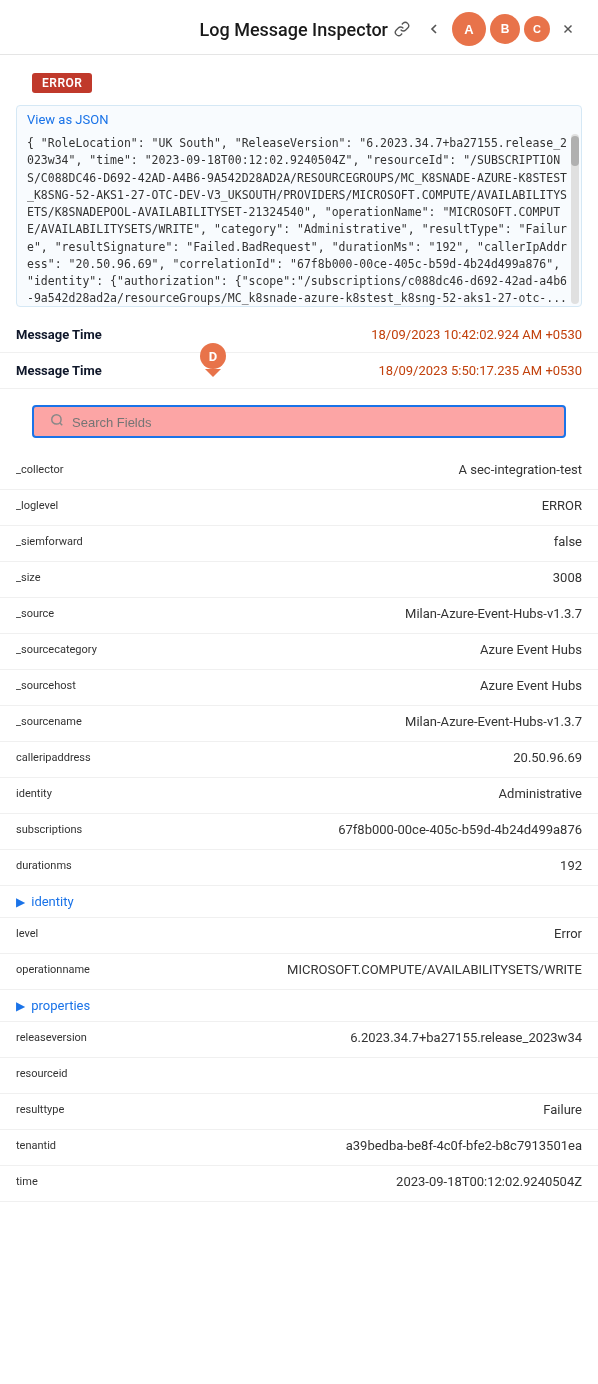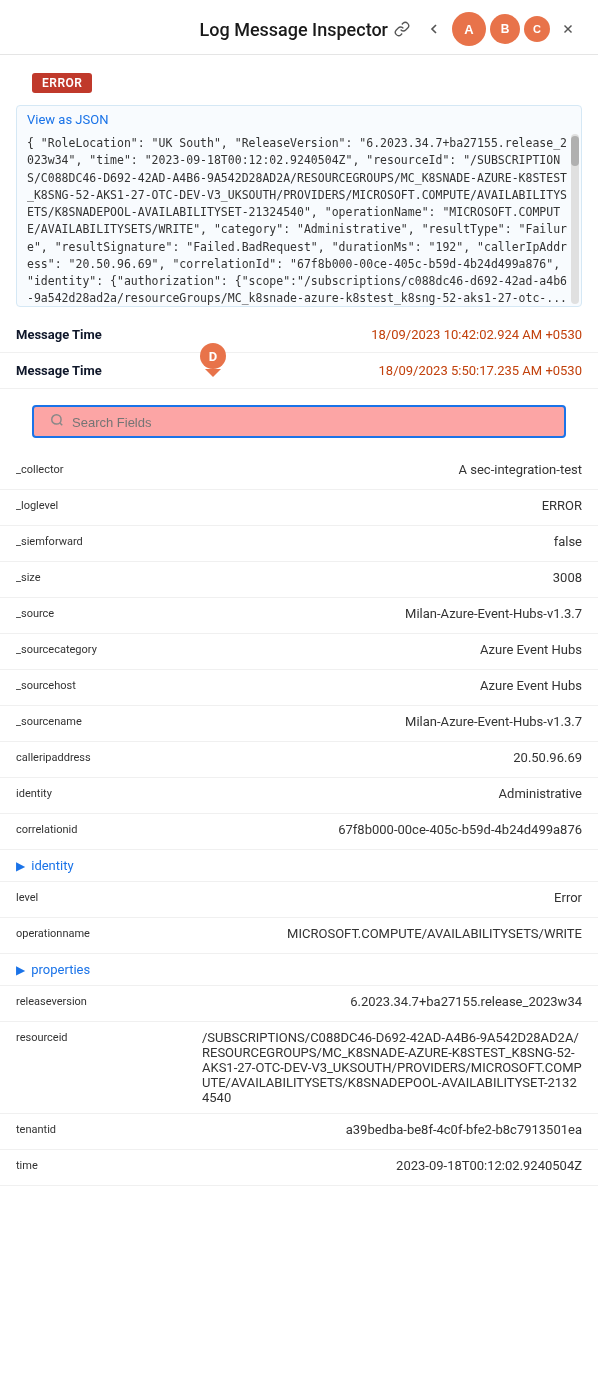--- a/index.html
+++ b/index.html
@@ -313,7 +313,7 @@
       <span class="field-value">Administrative</span>
     </div>
     <div class="field-row">
-      <span class="field-name">correlationid</span>
+      <span class="field-name">subscriptions</span>
       <span class="field-value">67f8b000-00ce-405c-b59d-4b24d499a876</span>
     </div>
     <div class="expandable-row">

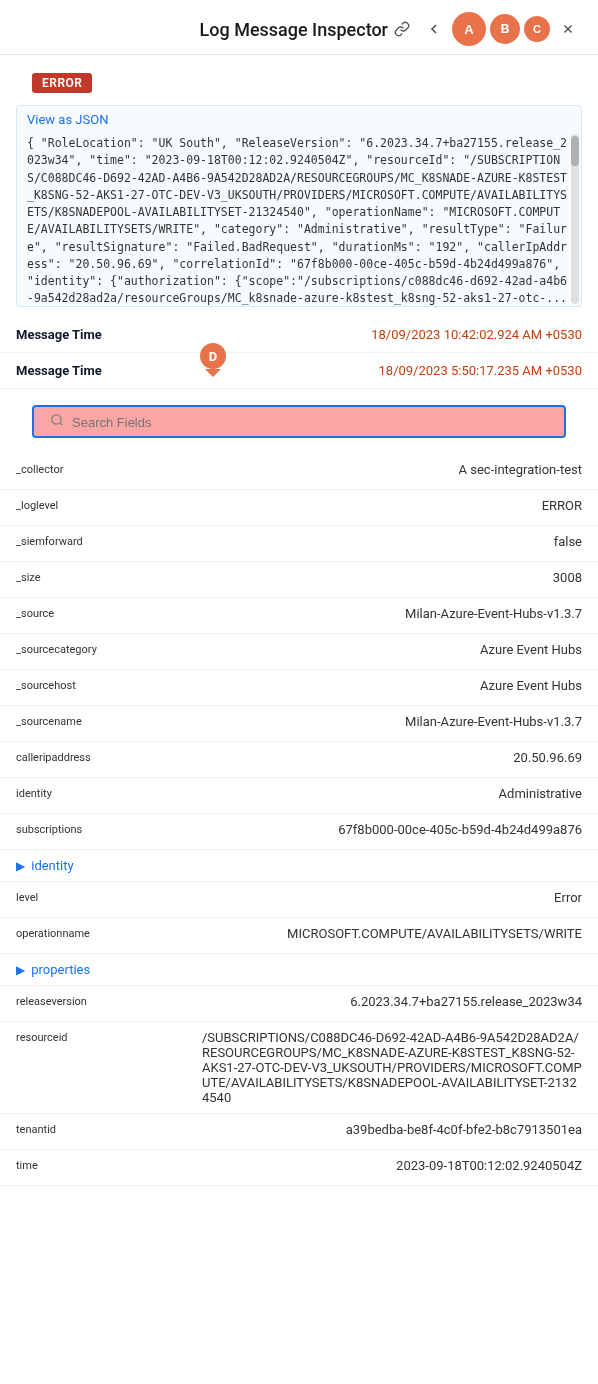--- a/index.html
+++ b/index.html
@@ -316,6 +316,10 @@
       <span class="field-name">subscriptions</span>
       <span class="field-value">67f8b000-00ce-405c-b59d-4b24d499a876</span>
     </div>
+    <div class="field-row">
+      <span class="field-name">durationms</span>
+      <span class="field-value">192</span>
+    </div>
     <div class="expandable-row">
       <span class="expand-arrow">▶</span>
       <span class="expandable-label">identity</span>

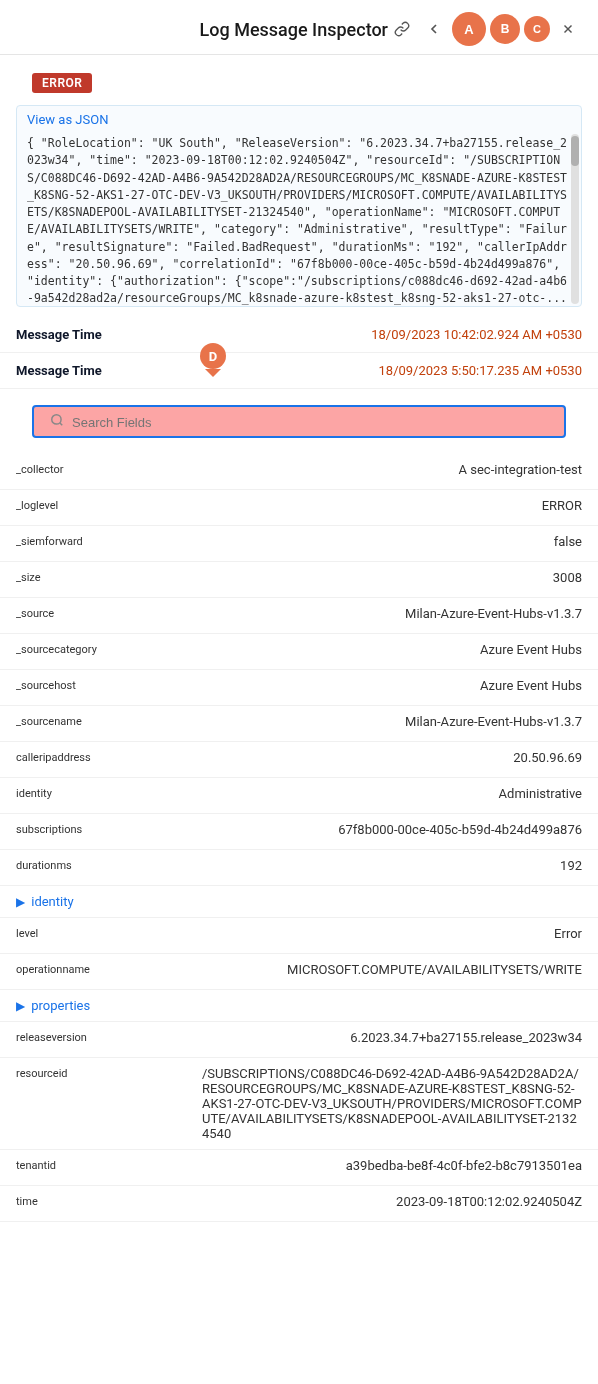--- a/index.html
+++ b/index.html
@@ -342,7 +342,6 @@
     </div>
     <div class="field-row">
       <span class="field-name">resourceid</span>
-      <span class="field-value">/SUBSCRIPTIONS/C088DC46-D692-42AD-A4B6-9A542D28AD2A/RESOURCEGROUPS/MC_K8SNADE-AZURE-K8STEST_K8SNG-52-AKS1-27-OTC-DEV-V3_UKSOUTH/PROVIDERS/MICROSOFT.COMPUTE/AVAILABILITYSETS/K8SNADEPOOL-AVAILABILITYSET-21324540</span>
     </div>
     <div class="field-row">
       <span class="field-name">tenantid</span>

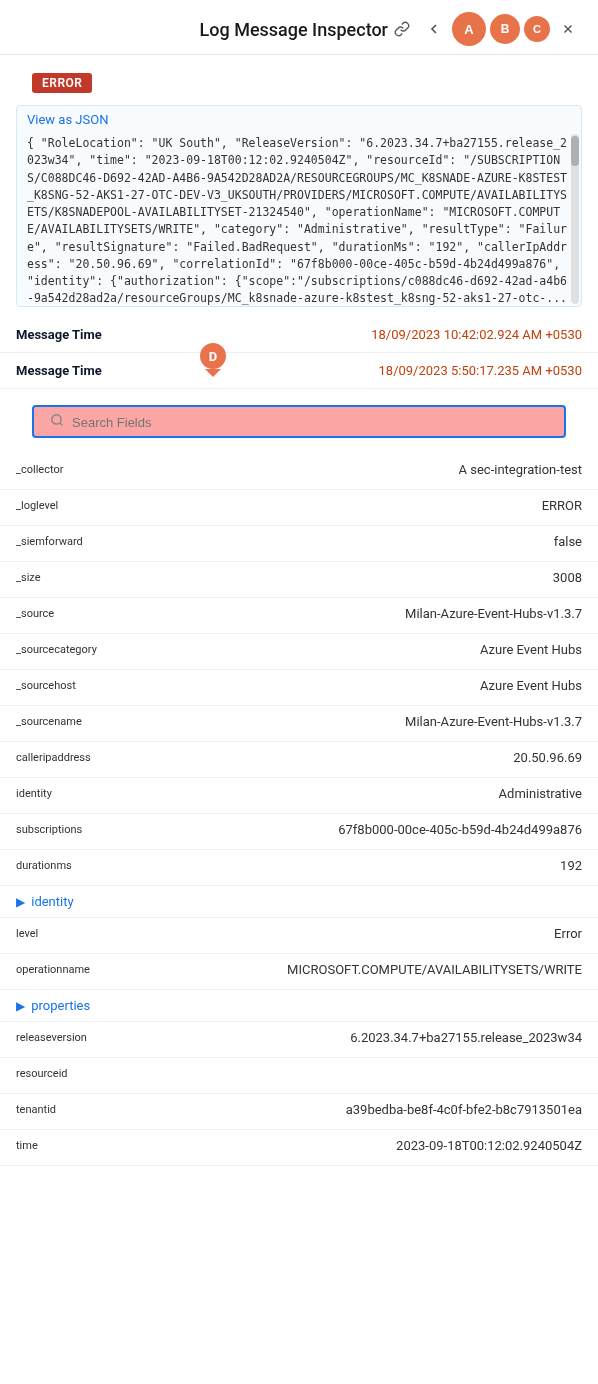--- a/index.html
+++ b/index.html
@@ -344,6 +344,10 @@
       <span class="field-name">resourceid</span>
     </div>
     <div class="field-row">
+      <span class="field-name">resulttype</span>
+      <span class="field-value">Failure</span>
+    </div>
+    <div class="field-row">
       <span class="field-name">tenantid</span>
       <span class="field-value">a39bedba-be8f-4c0f-bfe2-b8c7913501ea</span>
     </div>

